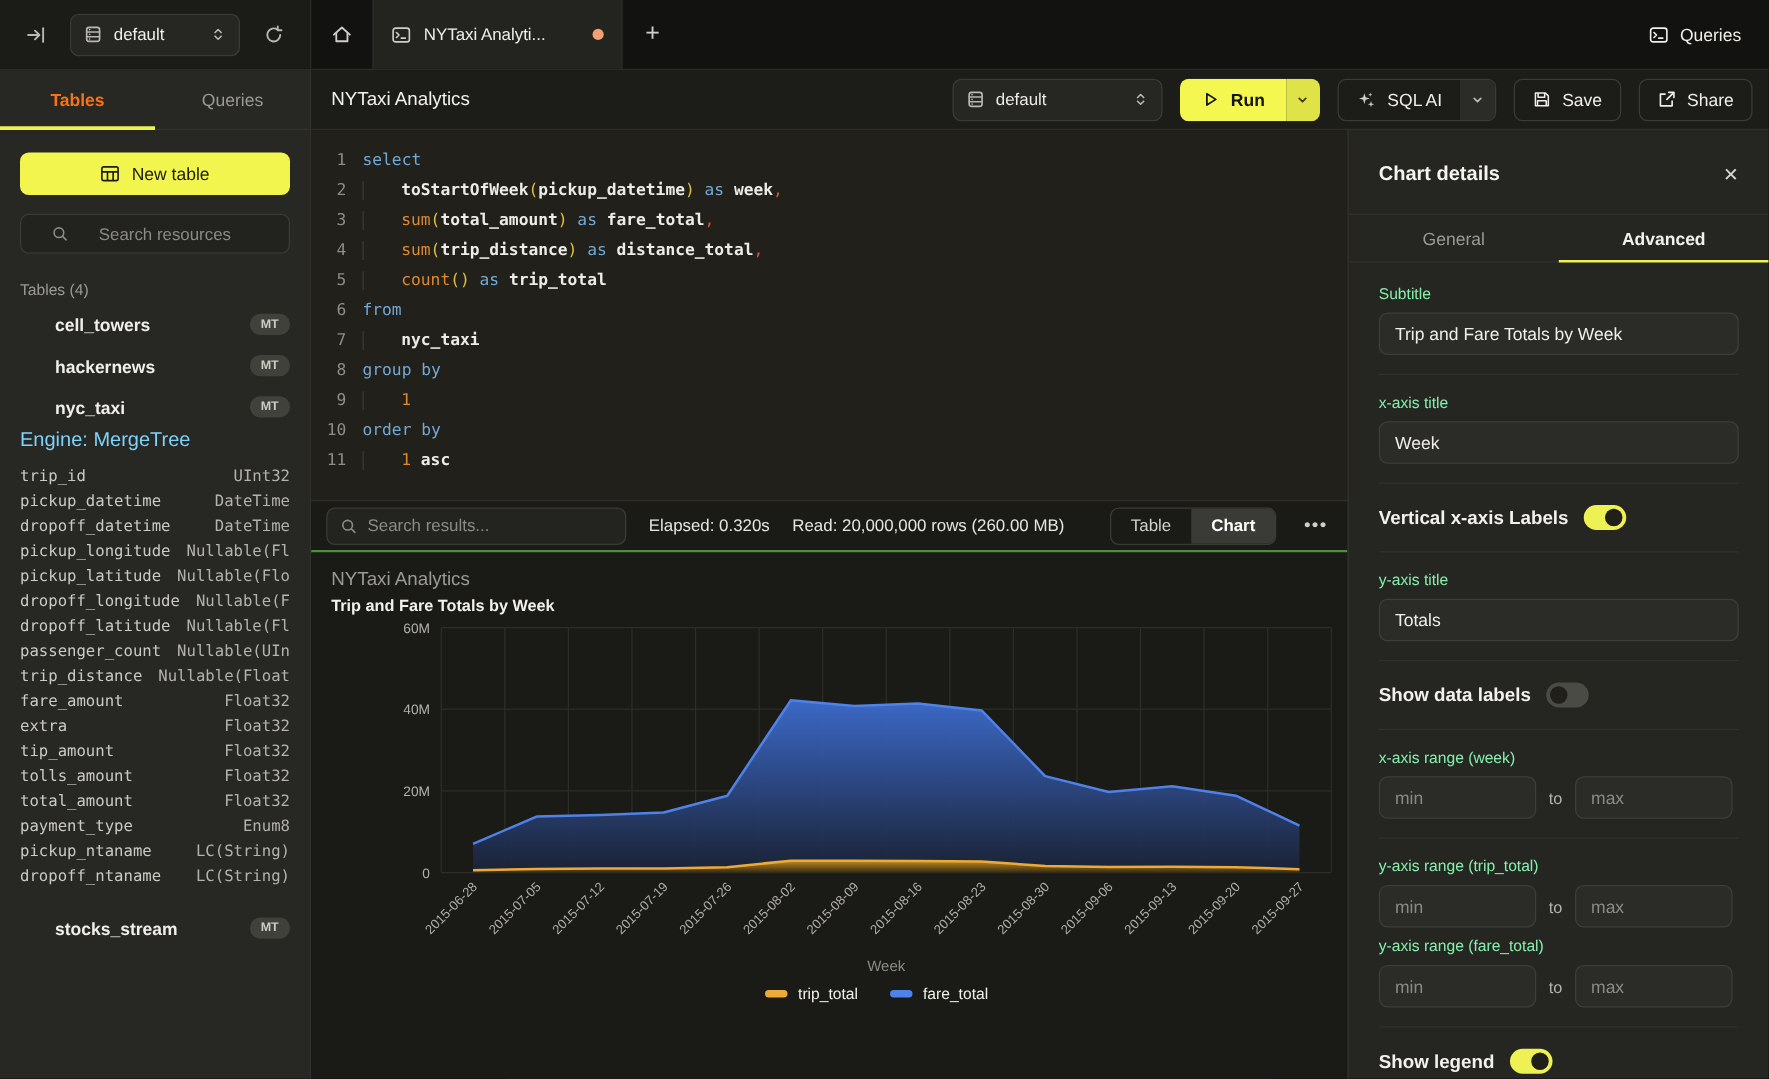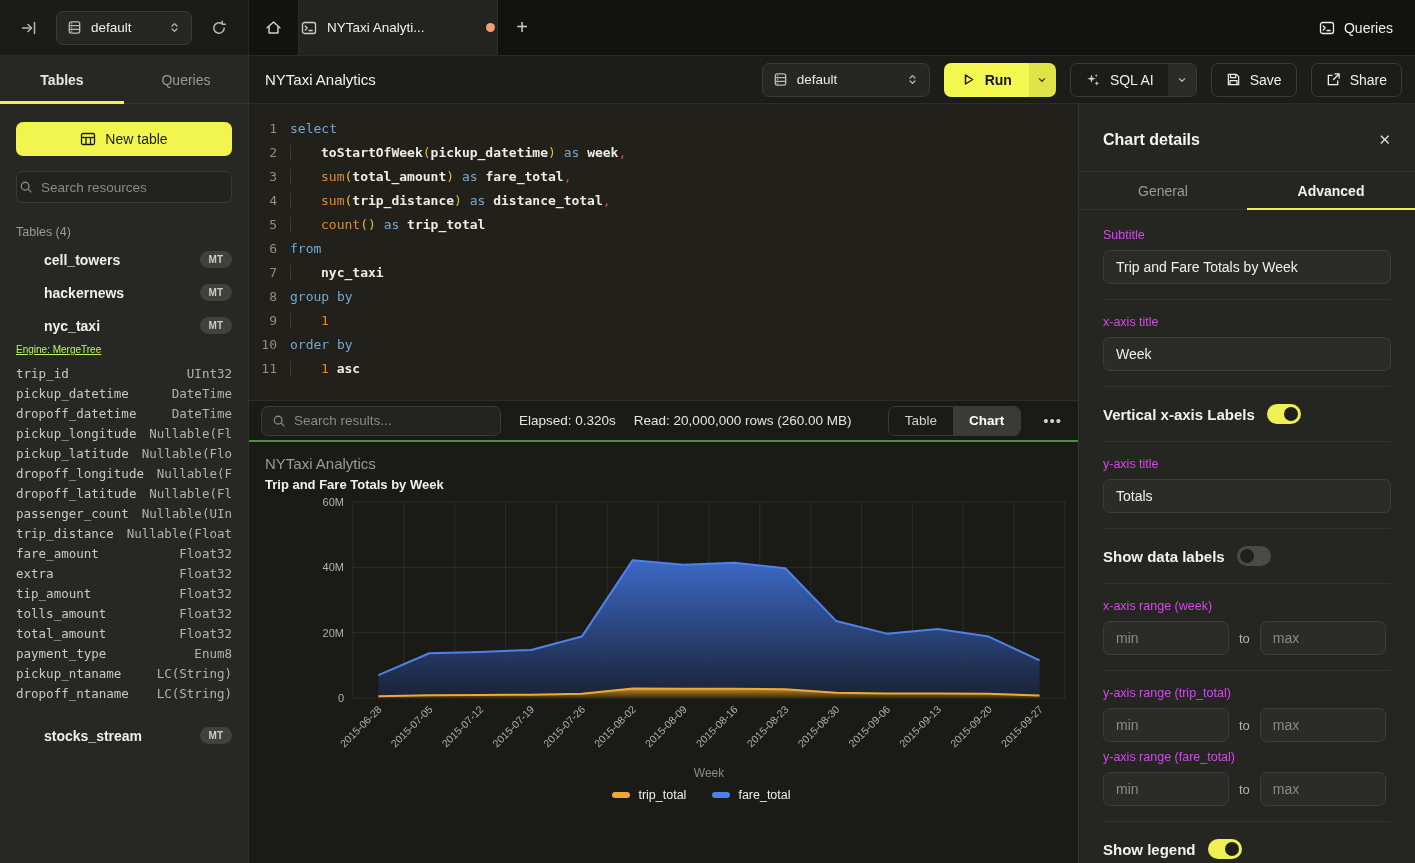--- a/index.html
+++ b/index.html
@@ -16,7 +16,7 @@
   .db-select .lbl { flex:1; font-size:13.5px; color:#f0efe9; }
   .tabstrip { flex:1; display:flex; align-items:stretch; }
   .home-cell { width:49px; display:flex; align-items:center; justify-content:center; color:#cfcec8; cursor:pointer; }
-  .tab { width:200px; display:flex; align-items:center; gap:10px; padding:0 2px; background:#232320; border-left:1px solid #2c2c28; border-right:1px solid #2c2c28; cursor:pointer; }
+  .tab { width:200px; display:flex; align-items:center; gap:10px; padding:0 14px; background:#232320; border-left:1px solid #2c2c28; border-right:1px solid #2c2c28; cursor:pointer; }
   .tab .t-title { flex:1; font-size:13.5px; color:#f0efe9; white-space:nowrap; overflow:hidden; }
   .dot { width:9px; height:9px; border-radius:50%; background:#f0a071; flex:none; }
   .plus-cell { width:48px; display:flex; align-items:center; justify-content:center; color:#cfcec8; font-size:20px; cursor:pointer; }

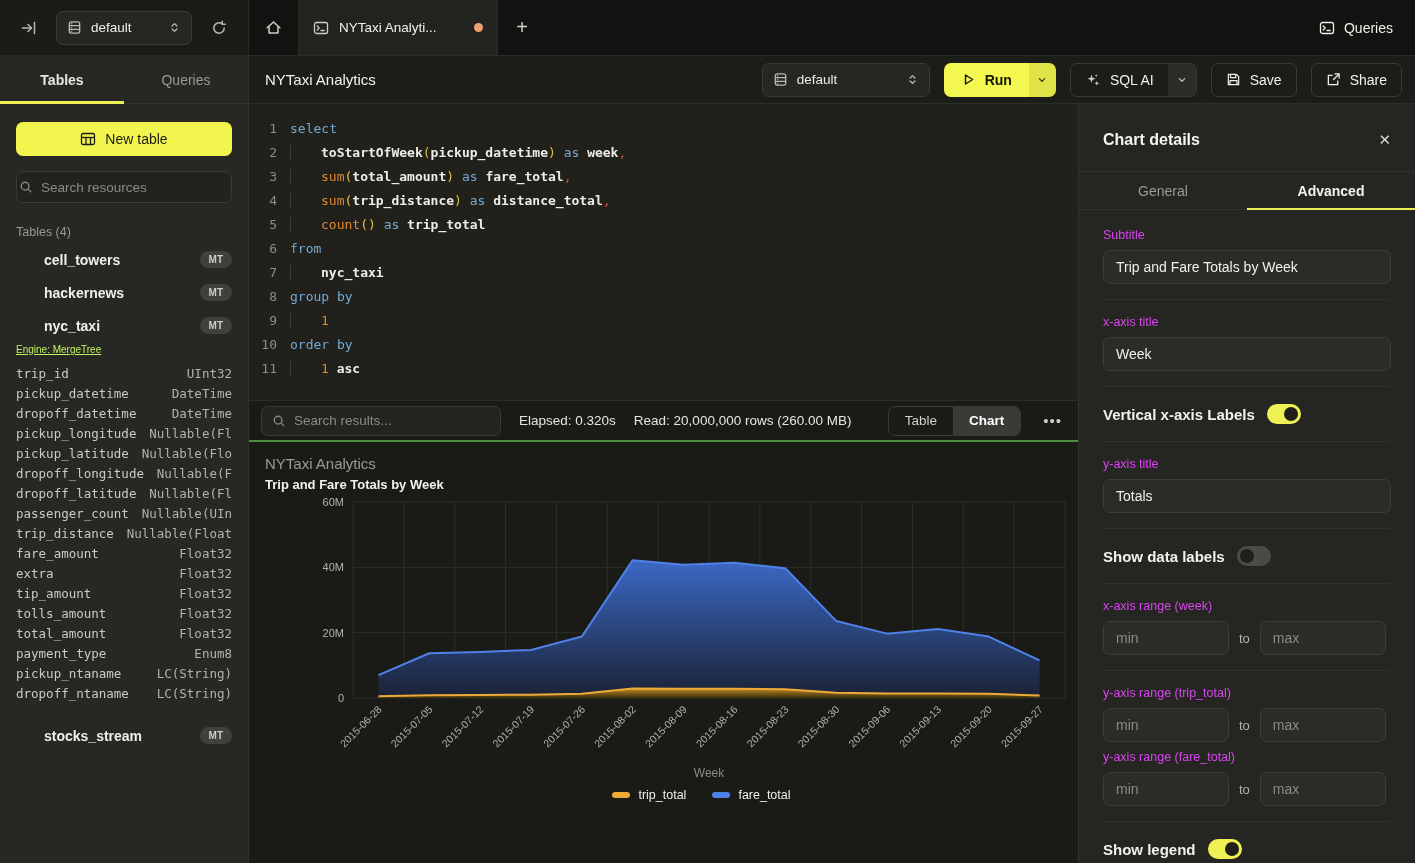--- a/index.html
+++ b/index.html
@@ -30,7 +30,7 @@
   .sidebar { width:249px; background:#272723; border-right:1px solid #33332e; display:flex; flex-direction:column; }
   .side-tabs { display:flex; height:48px; border-bottom:1px solid #33332e; flex:none; }
   .side-tab { flex:1; display:flex; align-items:center; justify-content:center; font-size:14px; color:#9b9a94; cursor:pointer; position:relative; }
-  .side-tab.active { color:#e5e5e5; font-weight:700; }
+  .side-tab.active { color:#f97316; font-weight:700; }
   .side-tab.active::after { content:''; position:absolute; left:0; right:0; bottom:-1px; height:3px; background:#eef153; }
   .new-table-btn { margin:18px 16px 0 16px; height:34px; background:#f2f54e; color:#1c1c12; border:none; border-radius:7px; font-size:14px; font-weight:500; display:flex; align-items:center; justify-content:center; gap:9px; cursor:pointer; flex:none; font-family:inherit; }
   .search-box { margin:15px 16px 0 16px; height:32px; background:#22221f; border:1px solid #3b3b36; border-radius:7px; display:flex; align-items:center; gap:8px; padding:0 2px; flex:none; }

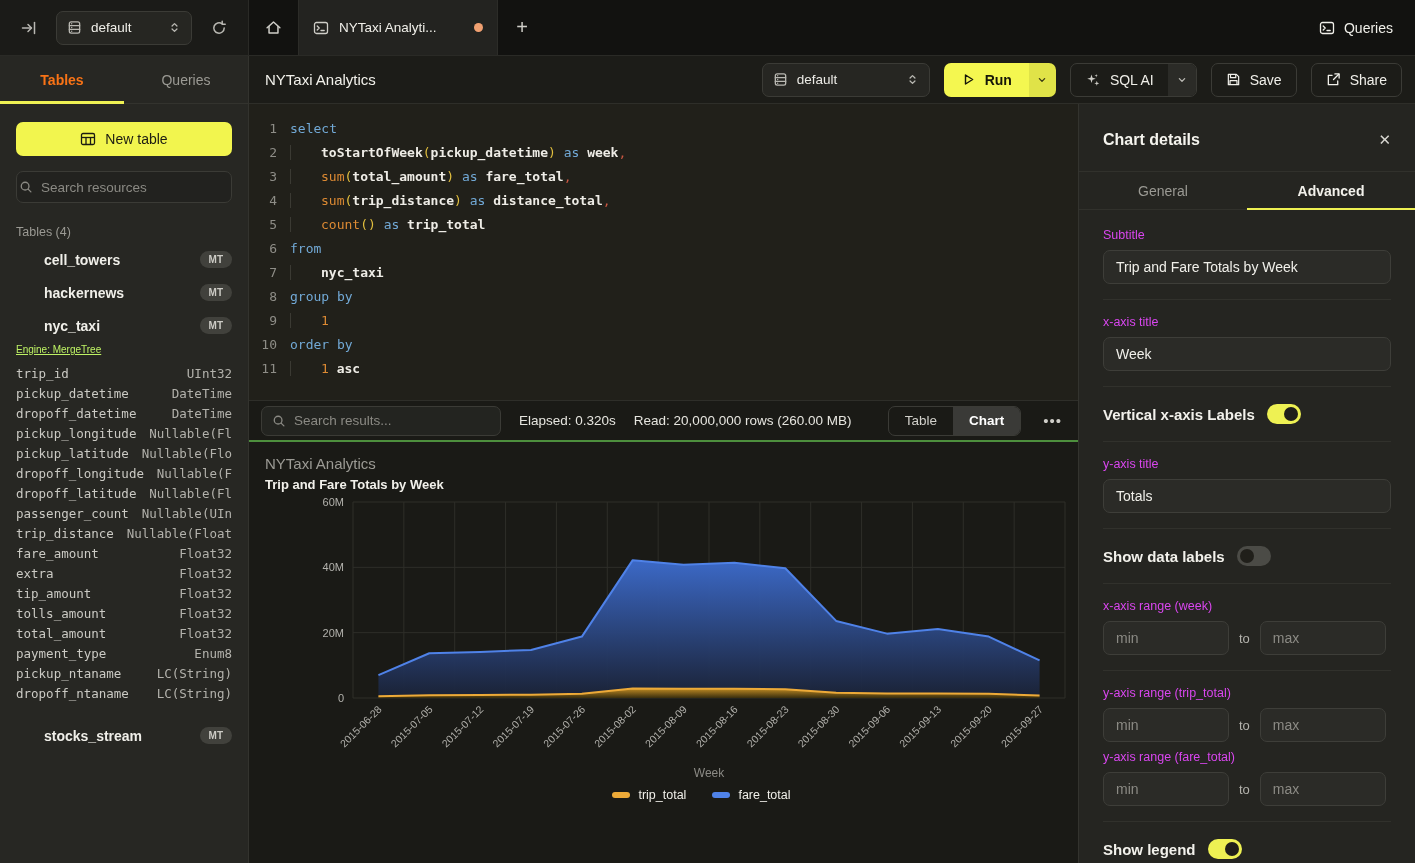--- a/index.html
+++ b/index.html
@@ -33,7 +33,7 @@
   .side-tab.active { color:#f97316; font-weight:700; }
   .side-tab.active::after { content:''; position:absolute; left:0; right:0; bottom:-1px; height:3px; background:#eef153; }
   .new-table-btn { margin:18px 16px 0 16px; height:34px; background:#f2f54e; color:#1c1c12; border:none; border-radius:7px; font-size:14px; font-weight:500; display:flex; align-items:center; justify-content:center; gap:9px; cursor:pointer; flex:none; font-family:inherit; }
-  .search-box { margin:15px 16px 0 16px; height:32px; background:#22221f; border:1px solid #3b3b36; border-radius:7px; display:flex; align-items:center; gap:8px; padding:0 2px; flex:none; }
+  .search-box { margin:15px 16px 0 16px; height:32px; background:#22221f; border:1px solid #3b3b36; border-radius:7px; display:flex; align-items:center; gap:24px; padding:0 24px; flex:none; }
   .search-box input { background:transparent; border:none; outline:none; color:#d8d7d1; font-size:13.5px; width:100%; font-family:inherit; }
   .search-box input::placeholder { color:#8b8a84; }
   .side-section { padding:22px 16px 0 16px; font-size:12.5px; color:#9b9a94; flex:none; }

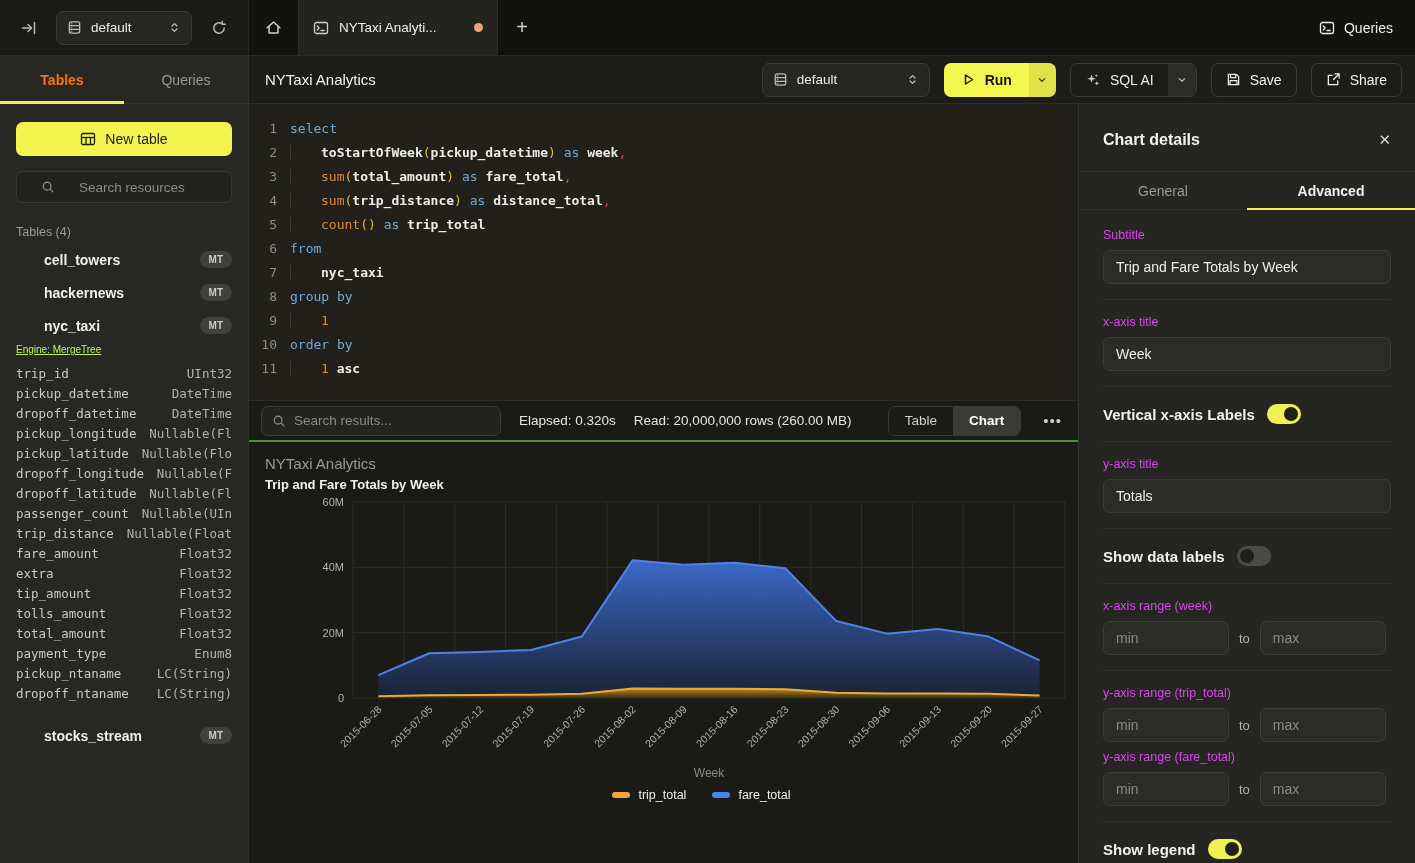--- a/index.html
+++ b/index.html
@@ -103,7 +103,7 @@
   .rtab.active { color:#f2f1eb; font-weight:700; }
   .rtab.active::after { content:''; position:absolute; left:0; right:0; bottom:-1px; height:2px; background:#eef153; }
   .rbody { padding:18px 24px 0 24px; overflow:hidden; }
-  .flabel { font-size:12.5px; color:#d946ef; margin-bottom:8px; }
+  .flabel { font-size:12.5px; color:#86efac; margin-bottom:8px; }
   .fld { width:100%; height:34px; background:#2b2b27; border:1px solid #3e3e39; border-radius:7px; color:#f0efe9; font-size:14px; padding:0 12px; outline:none; font-family:inherit; }
   .fld::placeholder { color:#8b8a84; }
   .divider { height:1px; background:#31312c; margin:15px 0; }

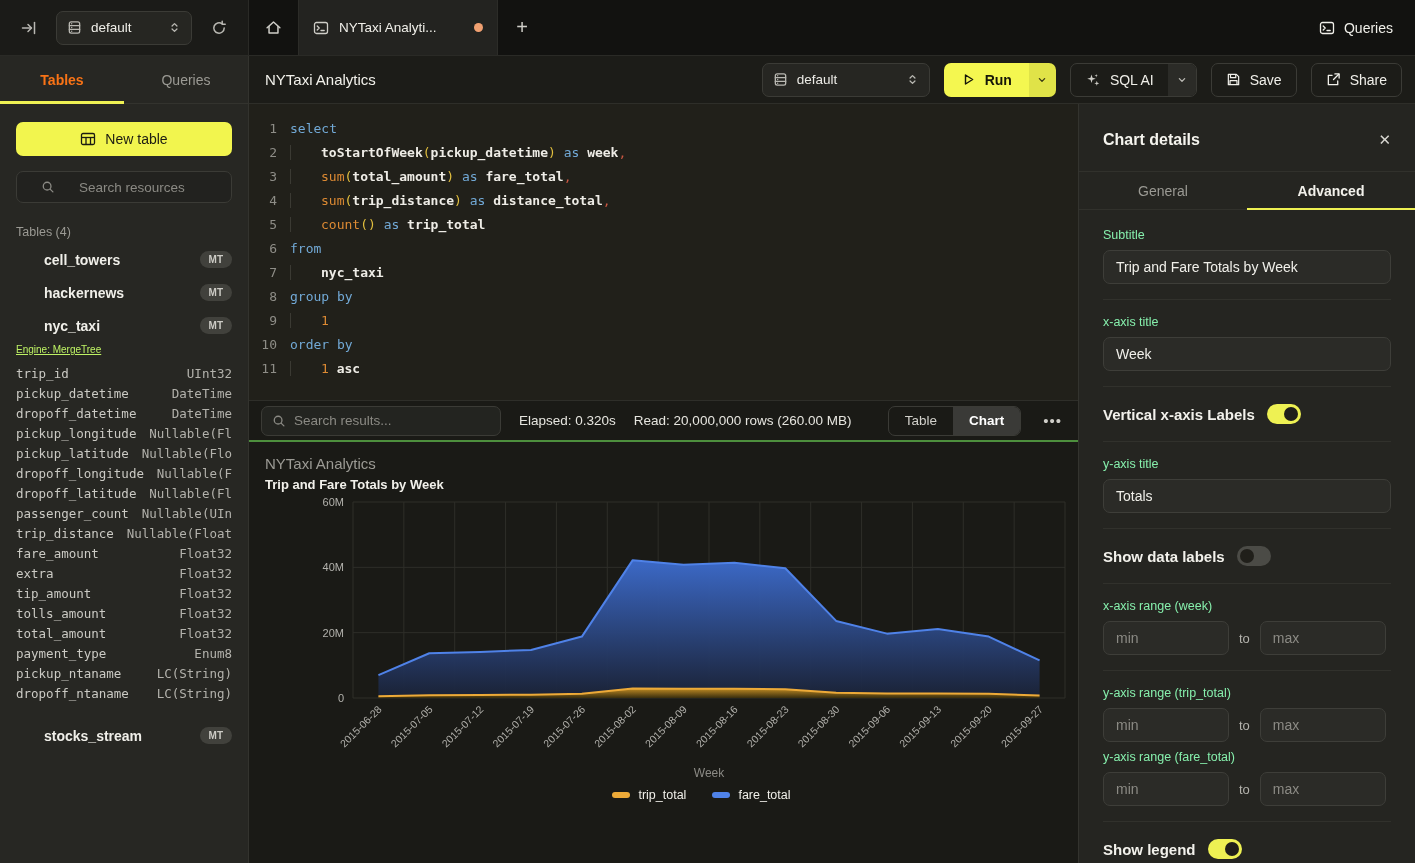--- a/index.html
+++ b/index.html
@@ -41,7 +41,7 @@
   .table-row { height:33px; display:flex; align-items:center; justify-content:space-between; cursor:pointer; }
   .table-row .tname { font-size:14px; font-weight:600; color:#f0efe9;margin-left:28px; }
   .mt-badge { background:#41413c; color:#cccbc5; font-size:10px; font-weight:600; padding:3px 9px; border-radius:10px; }
-  .engine-line { font-size:10px; color:#bef264; padding:2px 0 8px 0;text-decoration:underline; }
+  .engine-line { font-size:16px; color:#7dd3fc; padding:2px 0 8px 0; }
   .col-row { height:20px; display:flex; justify-content:space-between; align-items:center; font-size:12.5px; white-space:nowrap; overflow:hidden; }
   .col-row .cname { color:#cbcac4; }
   .col-row .ctype { color:#b3b2ac; margin-left:6px; }

